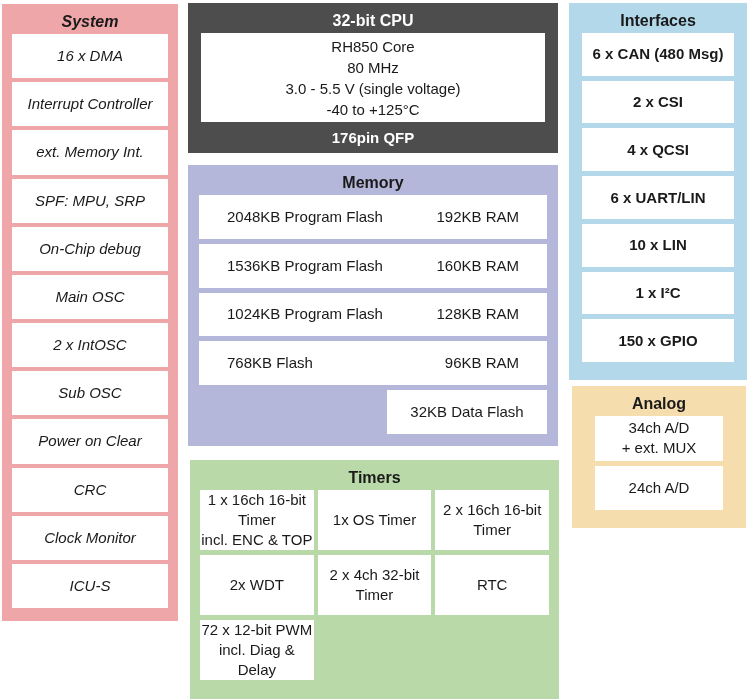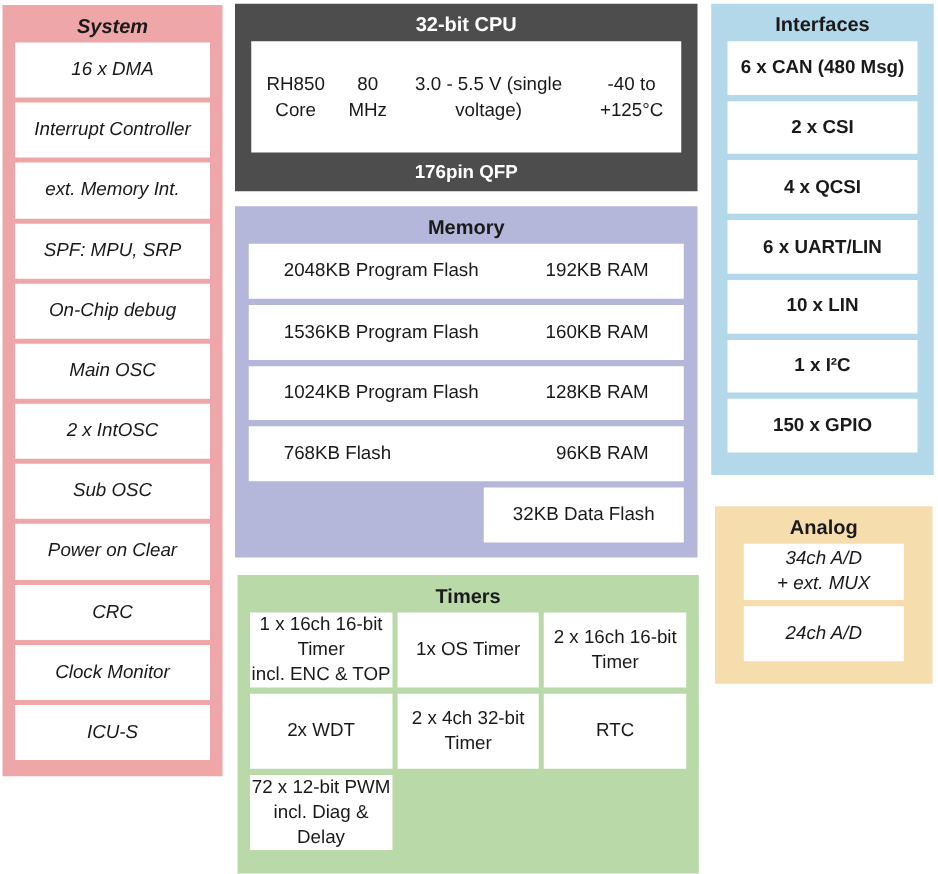--- a/index.html
+++ b/index.html
@@ -29,7 +29,7 @@
   
   .cpu{left:188px;top:3px;width:370px;height:150px;background:var(--cpu_bg,#4d4d4d);}
   .cpu h2{color:var(--cpu_text,#ffffff);}
-  .cpu-core{flex:1;margin:0 13px;display:flex;align-items:center;justify-content:center;background:var(--box_bg,#fff);font-size:15px;line-height:21px;text-align:center;}
+  .cpu-core{flex:1;margin:0 13px;display:flex;flex-direction:column;align-items:center;justify-content:center;background:var(--box_bg,#fff);font-size:15px;line-height:21px;text-align:center;}
   .cpu-footer{height:31px;display:flex;align-items:center;justify-content:center;color:var(--cpu_text,#ffffff);font-size:15px;font-weight:bold;}
 
   

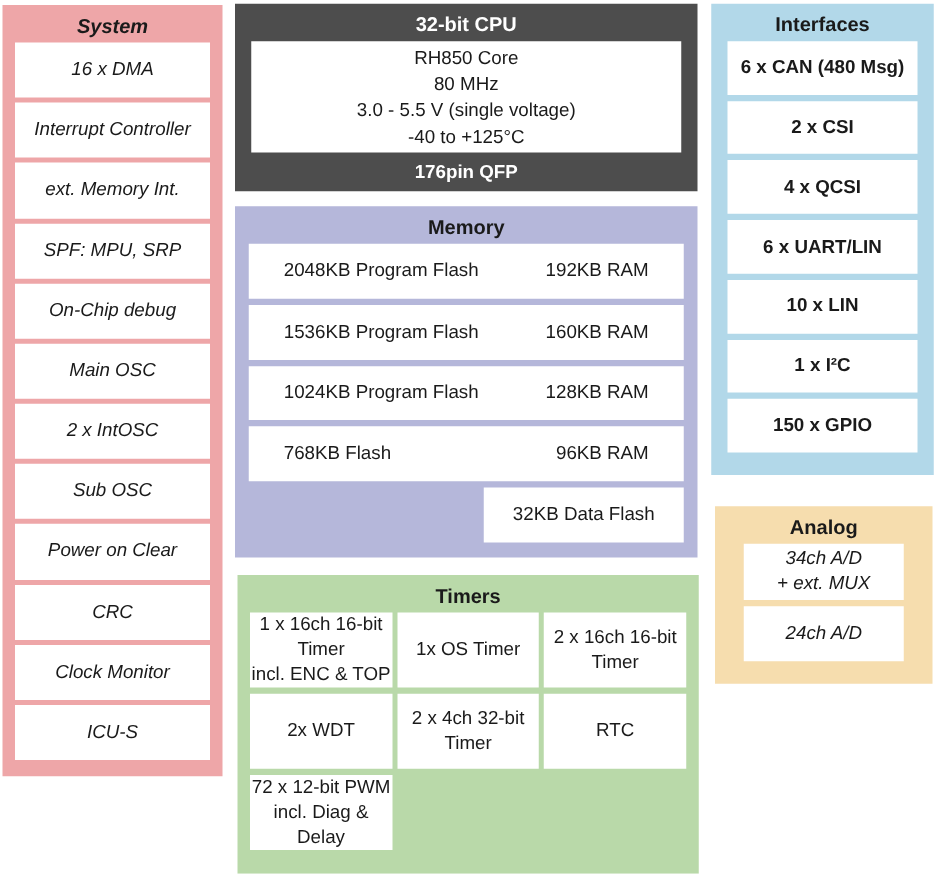--- a/index.html
+++ b/index.html
@@ -50,7 +50,7 @@
   .interfaces .stack{padding:0 13px 18px;gap:5px;font-weight:bold;}
 
   
-  .analog{left:572px;top:405px;width:174px;height:142px;background:var(--analog_bg,#f6ddae);}
+  .analog{left:572px;top:386px;width:174px;height:142px;background:var(--analog_bg,#f6ddae);}
   .analog .stack{padding:0 23px 18px;gap:5px;font-style:italic;}
 </style>
 </head>

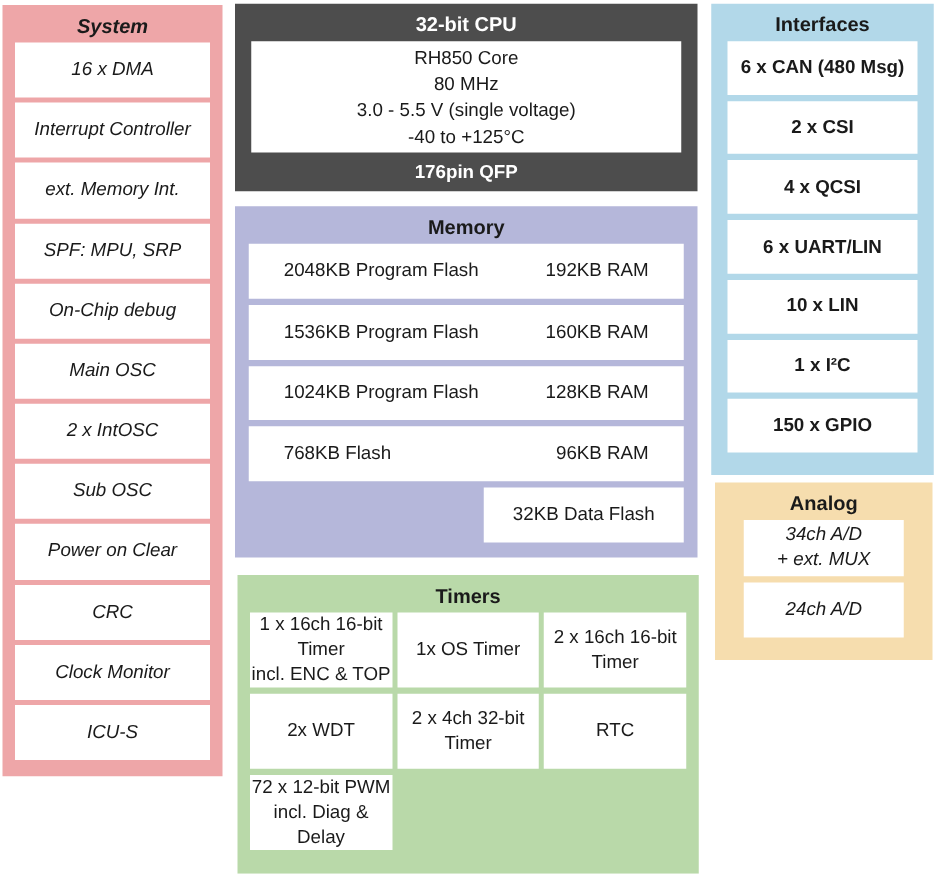--- a/index.html
+++ b/index.html
@@ -51,7 +51,7 @@
 
   
   .analog{left:572px;top:386px;width:174px;height:142px;background:var(--analog_bg,#f6ddae);}
-  .analog .stack{padding:0 23px 18px;gap:5px;font-style:italic;}
+  .analog .stack{padding:0 23px 18px;gap:5px;}
 </style>
 </head>
 <body>

